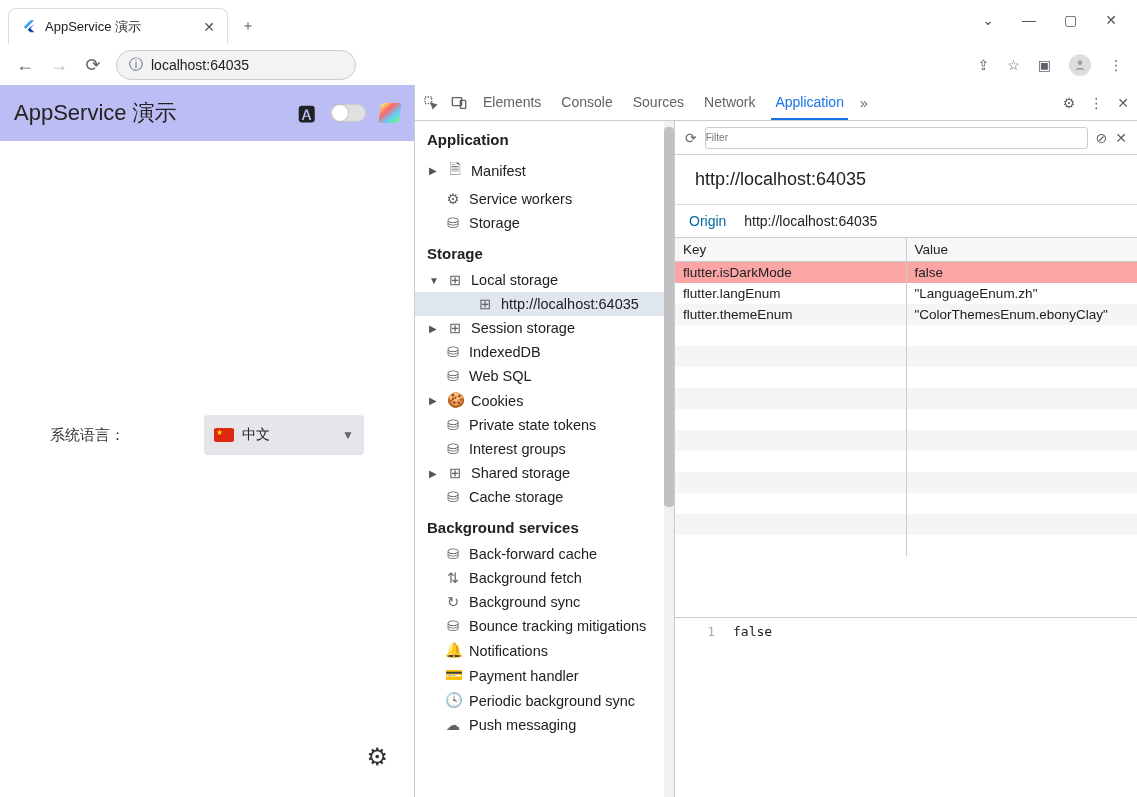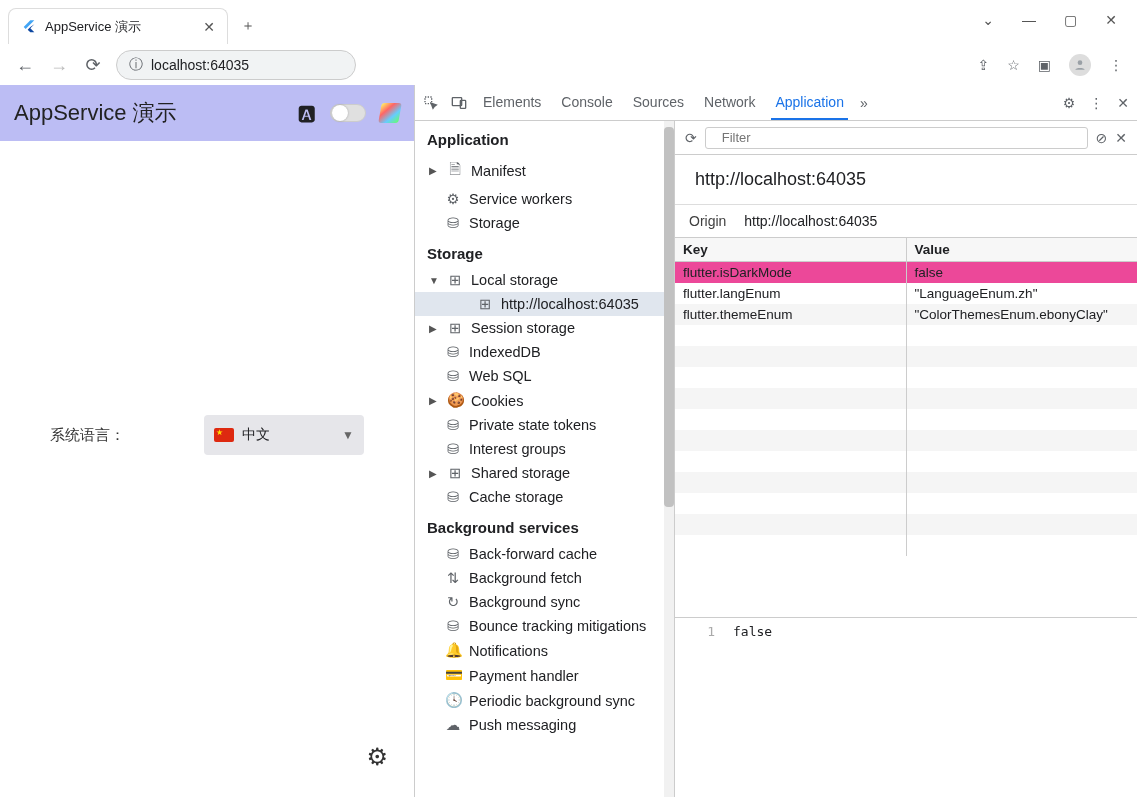--- a/index.html
+++ b/index.html
@@ -60,7 +60,7 @@
 
   .mainpane { flex: 1; display: flex; flex-direction: column; min-width: 0; }
   .filterbar { height: 34px; border-bottom: 1px solid #ccc; display: flex; align-items: center; gap: 8px; padding: 0 10px; }
-  .filterbar input { flex: 1; height: 22px; border: 1px solid #ccc; border-radius: 3px; padding: 0 16px; font-size: 13px; }
+  .filterbar input { flex: 1; height: 22px; border: 1px solid #ccc; border-radius: 3px; padding: 0 0; font-size: 10px; }
   .filterbar .ic { color: #5f6368; cursor: pointer; }
   .origin-hdr { padding: 14px 20px; font-size: 18px; }
   .origin-sub { padding: 8px 14px; border-top: 1px solid #ddd; border-bottom: 1px solid #ccc; color: #5f6368; font-size: 14px; }

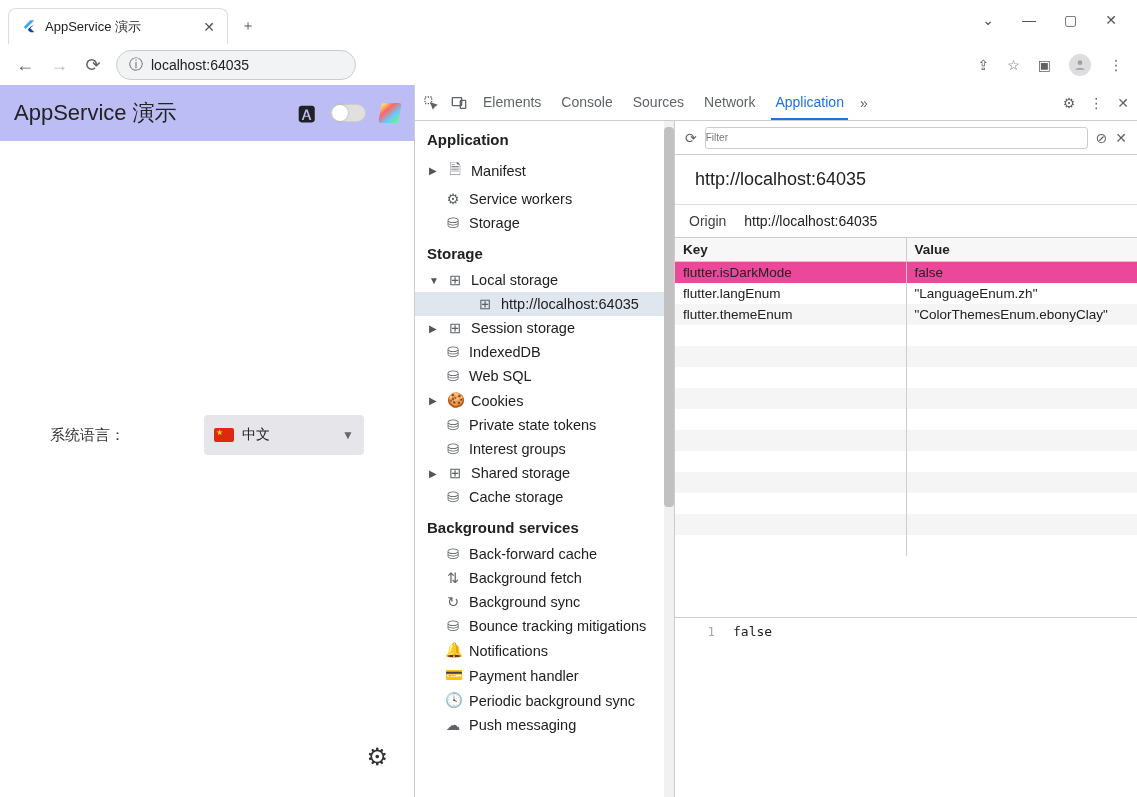--- a/index.html
+++ b/index.html
@@ -64,7 +64,7 @@
   .filterbar .ic { color: #5f6368; cursor: pointer; }
   .origin-hdr { padding: 14px 20px; font-size: 18px; }
   .origin-sub { padding: 8px 14px; border-top: 1px solid #ddd; border-bottom: 1px solid #ccc; color: #5f6368; font-size: 14px; }
-  .origin-sub .lbl { color: #404040; margin-right: 14px; }
+  .origin-sub .lbl { color: #0369a1; margin-right: 14px; }
   .origin-sub .val { color: #202124; }
   .tablewrap { flex: 1; display: flex; flex-direction: column; min-height: 0; }
   table { width: 100%; border-collapse: collapse; font-size: 13.5px; }

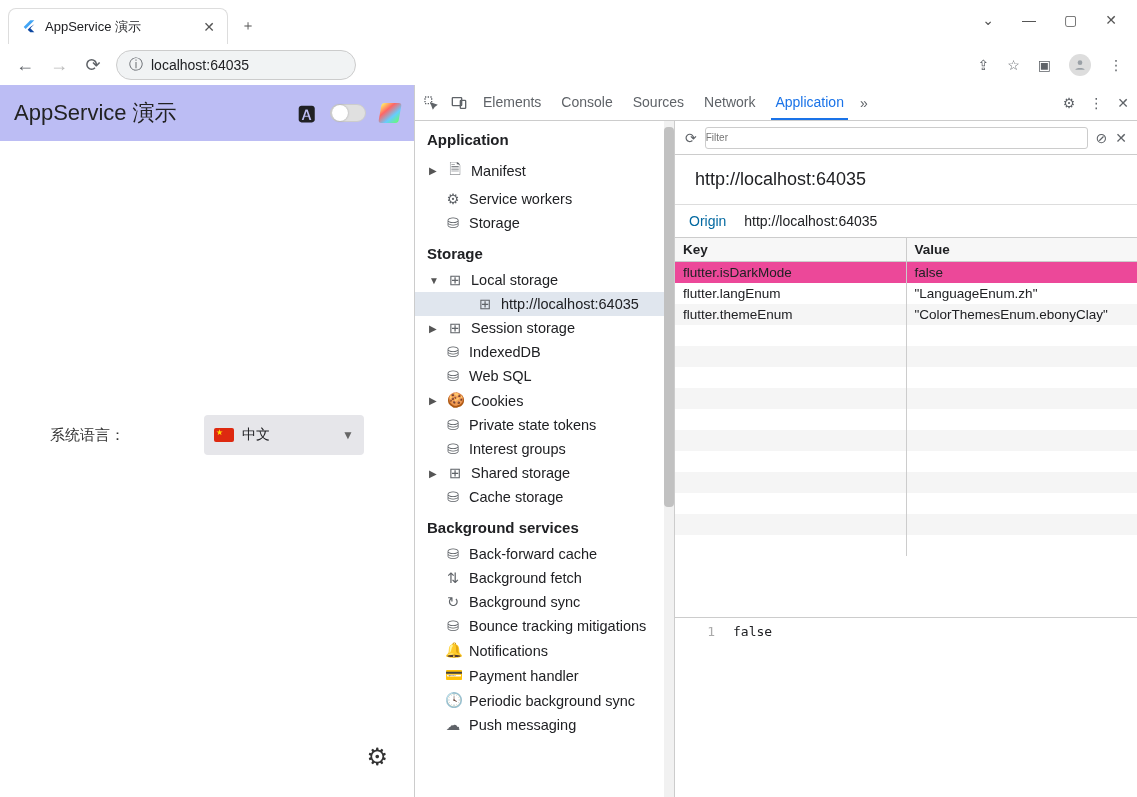--- a/index.html
+++ b/index.html
@@ -68,7 +68,7 @@
   .origin-sub .val { color: #202124; }
   .tablewrap { flex: 1; display: flex; flex-direction: column; min-height: 0; }
   table { width: 100%; border-collapse: collapse; font-size: 13.5px; }
-  th { text-align: left; font-weight: 700; padding: 4px 8px; border-bottom: 1px solid #ccc; border-right: 1px solid #ccc; background: #f7f7f7; }
+  th { text-align: left; font-weight: 400; padding: 4px 8px; border-bottom: 1px solid #ccc; border-right: 1px solid #ccc; background: #f7f7f7; }
   th:last-child { border-right: none; }
   td { padding: 3px 8px; border-right: 1px solid #ccc; }
   td:last-child { border-right: none; }

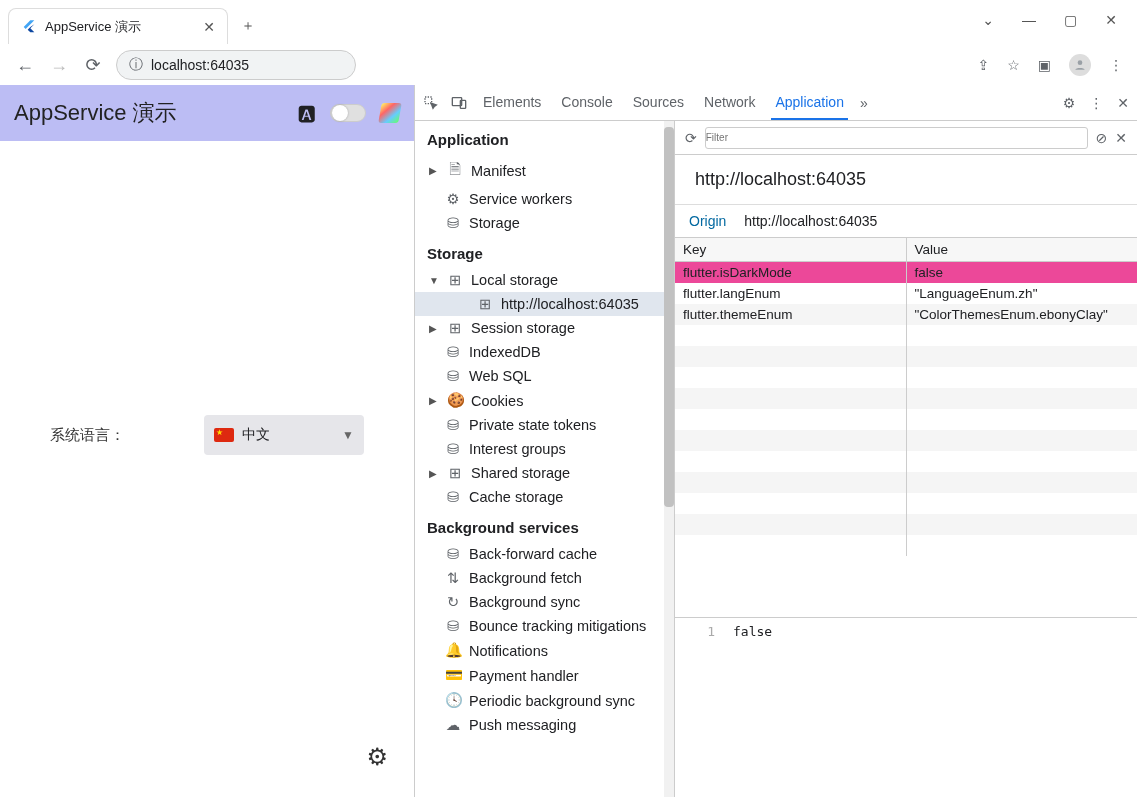--- a/index.html
+++ b/index.html
@@ -73,7 +73,7 @@
   td { padding: 3px 8px; border-right: 1px solid #ccc; }
   td:last-child { border-right: none; }
   tbody tr:nth-child(odd) { background: #f5f5f5; }
-  tbody tr.sel { background: #ec4899; }
+  tbody tr.sel { background: #fca5a5; }
   .table-fill { flex: 1; border-top: 0; }
   .preview { border-top: 1px solid #ccc; height: 180px; display: flex; font-family: Consolas, monospace; font-size: 13px; }
   .preview .ln { width: 50px; text-align: right; color: #aaa; padding: 6px 10px 0 0; }

